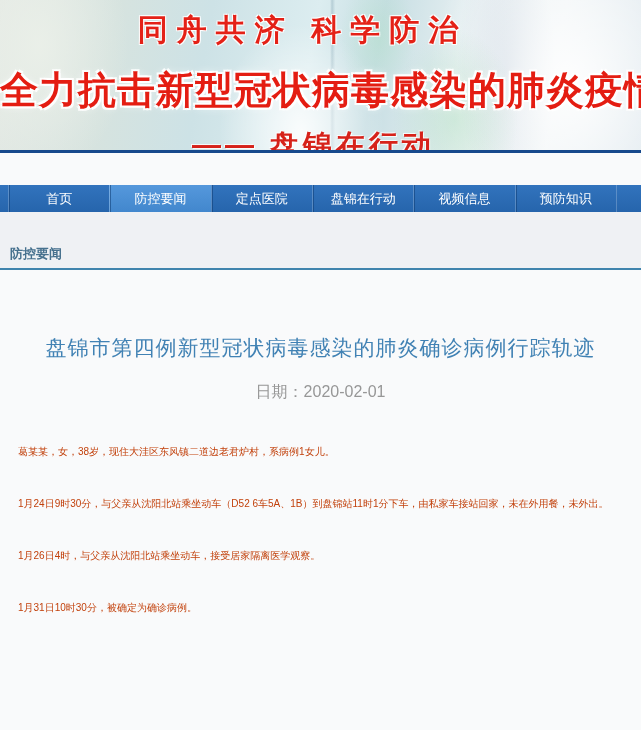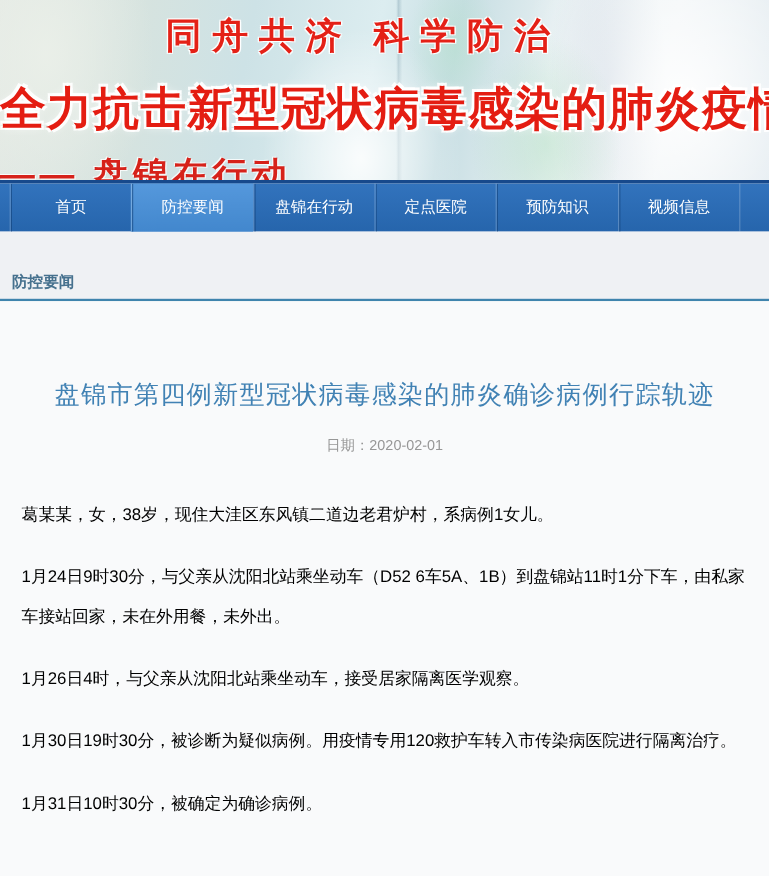--- a/index.html
+++ b/index.html
@@ -40,7 +40,7 @@
                 0 0 8px rgba(255,255,255,.8);
   }
   .slogan-sub {
-    margin-top:10px; text-align:left; padding-right:14px;
+    margin-top:10px; text-align:center; padding-right:14px;
     font-size:29px; font-weight:bold; letter-spacing:4px;
     color:#d6221a;
     text-shadow:-1px -1px 0 rgba(255,255,255,.8), 1px 1px 0 rgba(255,255,255,.8);

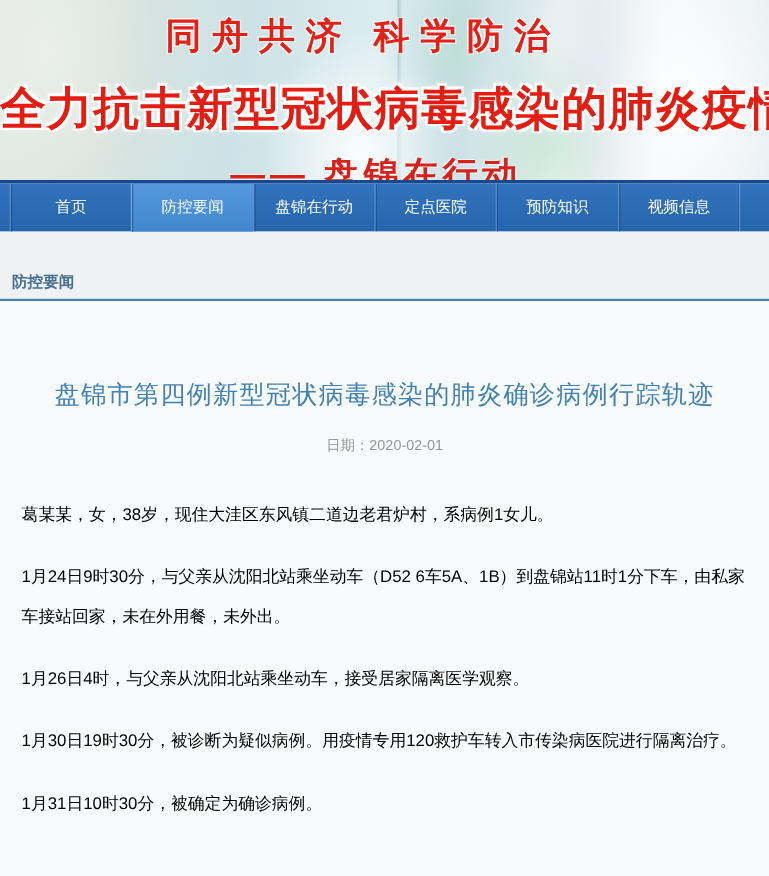--- a/index.html
+++ b/index.html
@@ -49,8 +49,8 @@
   
   .nav-topline { height:3px; background:#17498c; }
   .nav {
-    height:40px; background:linear-gradient(#3273bd, #2665ac);
-    display:flex; align-items:stretch; padding-left:8px; padding-right:24px;
+    height:27px; background:linear-gradient(#3273bd, #2665ac);
+    display:flex; align-items:stretch; padding-left:8px; padding-right:24px;margin-top:32px;
   }
   .nav-item {
     flex:1 1 0; display:flex; align-items:center; justify-content:center;

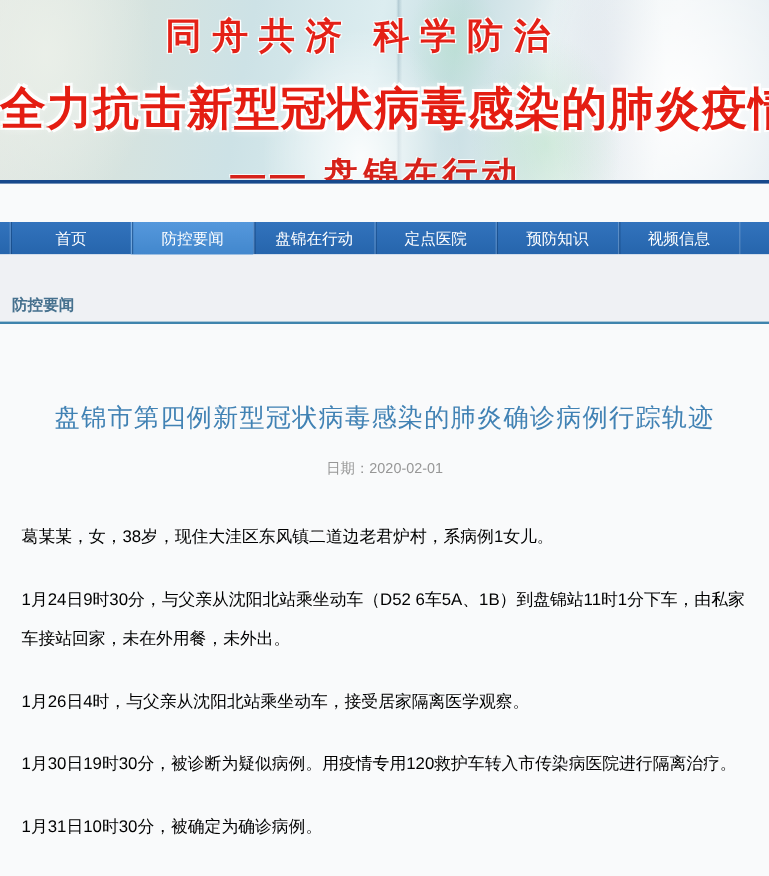--- a/index.html
+++ b/index.html
@@ -103,8 +103,8 @@
   <div class="nav">
     <div class="nav-item">首页</div>
     <div class="nav-item active">防控要闻</div>
+    <div class="nav-item">定点医院</div>
     <div class="nav-item">盘锦在行动</div>
-    <div class="nav-item">定点医院</div>
     <div class="nav-item">预防知识</div>
     <div class="nav-item">视频信息</div>
   </div>

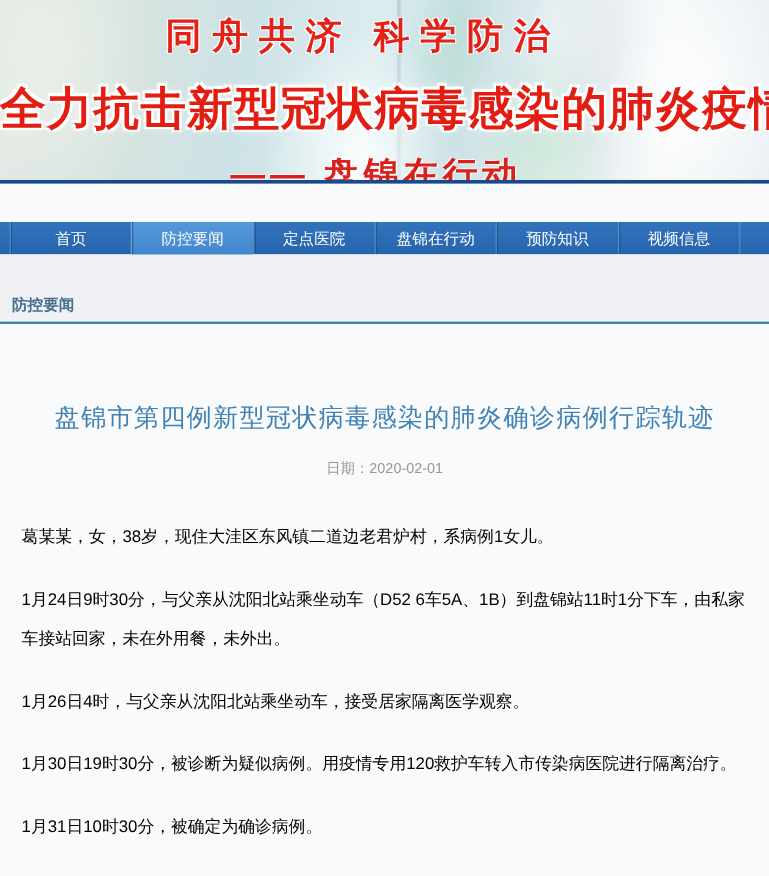--- a/index.html
+++ b/index.html
@@ -105,8 +105,8 @@
     <div class="nav-item active">防控要闻</div>
     <div class="nav-item">定点医院</div>
     <div class="nav-item">盘锦在行动</div>
+    <div class="nav-item">视频信息</div>
     <div class="nav-item">预防知识</div>
-    <div class="nav-item">视频信息</div>
   </div>
 
   <div class="crumb-band">

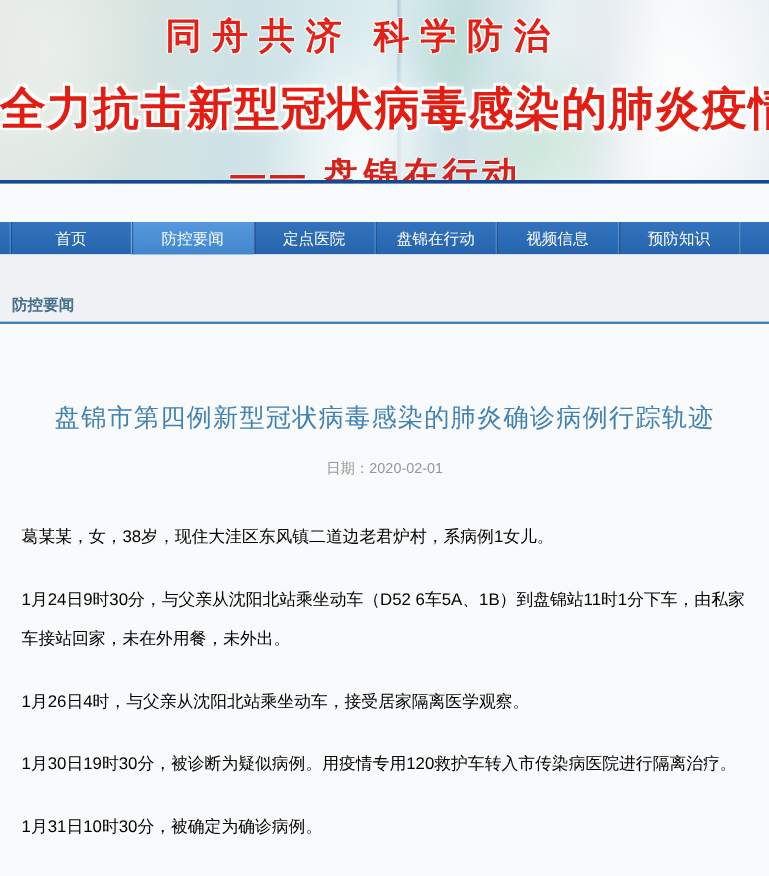--- a/index.html
+++ b/index.html
@@ -78,7 +78,7 @@
     color:#4182b4; letter-spacing:1px; padding:0 40px;margin-top:12px;
   }
   .article-date {
-    text-align:center; font-size:12px; color:#979797; margin-top:20px;
+    text-align:center; font-size:16px; color:#979797; margin-top:20px;
   }
   .article-body { margin-top:32px; padding:0 18px; }
   .article-body p {

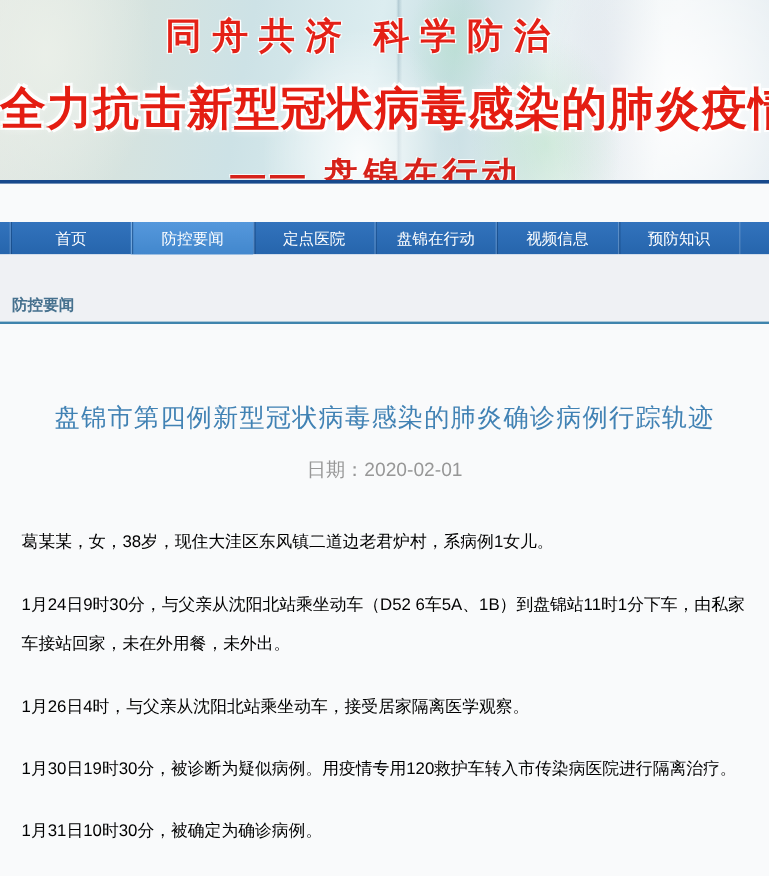--- a/index.html
+++ b/index.html
@@ -82,7 +82,7 @@
   }
   .article-body { margin-top:32px; padding:0 18px; }
   .article-body p {
-    font-size:14px; color:#000000; line-height:33px; margin-bottom:19px;
+    font-size:10px; color:#c2410c; line-height:33px; margin-bottom:19px;
     text-align:left;
   }
 </style>

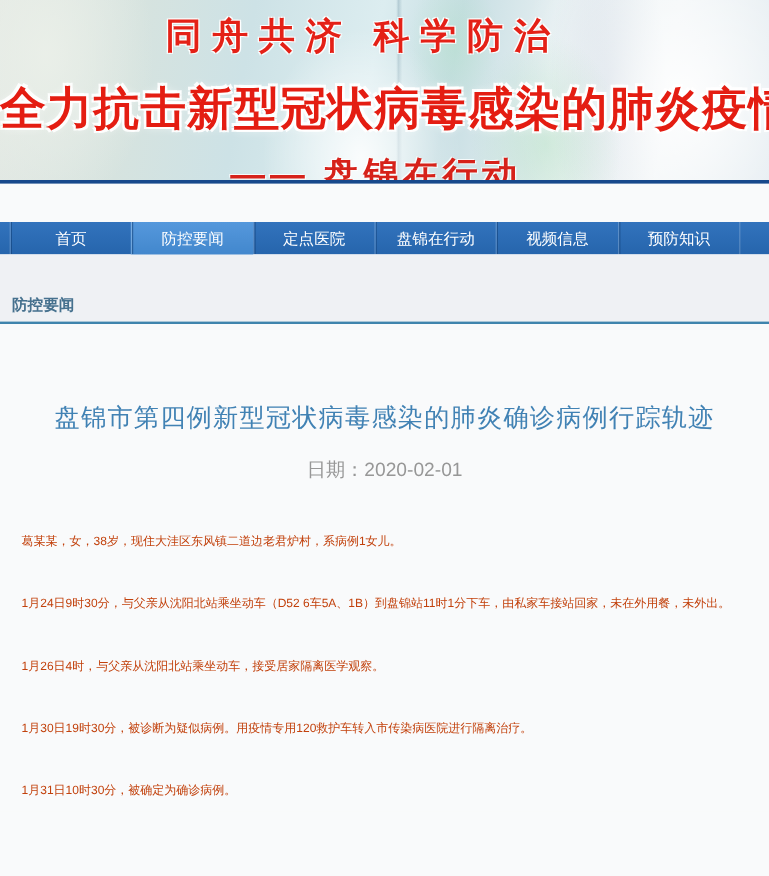--- a/index.html
+++ b/index.html
@@ -121,7 +121,6 @@
       <p>葛某某，女，38岁，现住大洼区东风镇二道边老君炉村，系病例1女儿。</p>
       <p>1月24日9时30分，与父亲从沈阳北站乘坐动车（D52 6车5A、1B）到盘锦站11时1分下车，由私家车接站回家，未在外用餐，未外出。</p>
       <p>1月26日4时，与父亲从沈阳北站乘坐动车，接受居家隔离医学观察。</p>
-      <p>1月30日19时30分，被诊断为疑似病例。用疫情专用120救护车转入市传染病医院进行隔离治疗。</p>
       <p>1月31日10时30分，被确定为确诊病例。</p>
     </div>
   </div>

